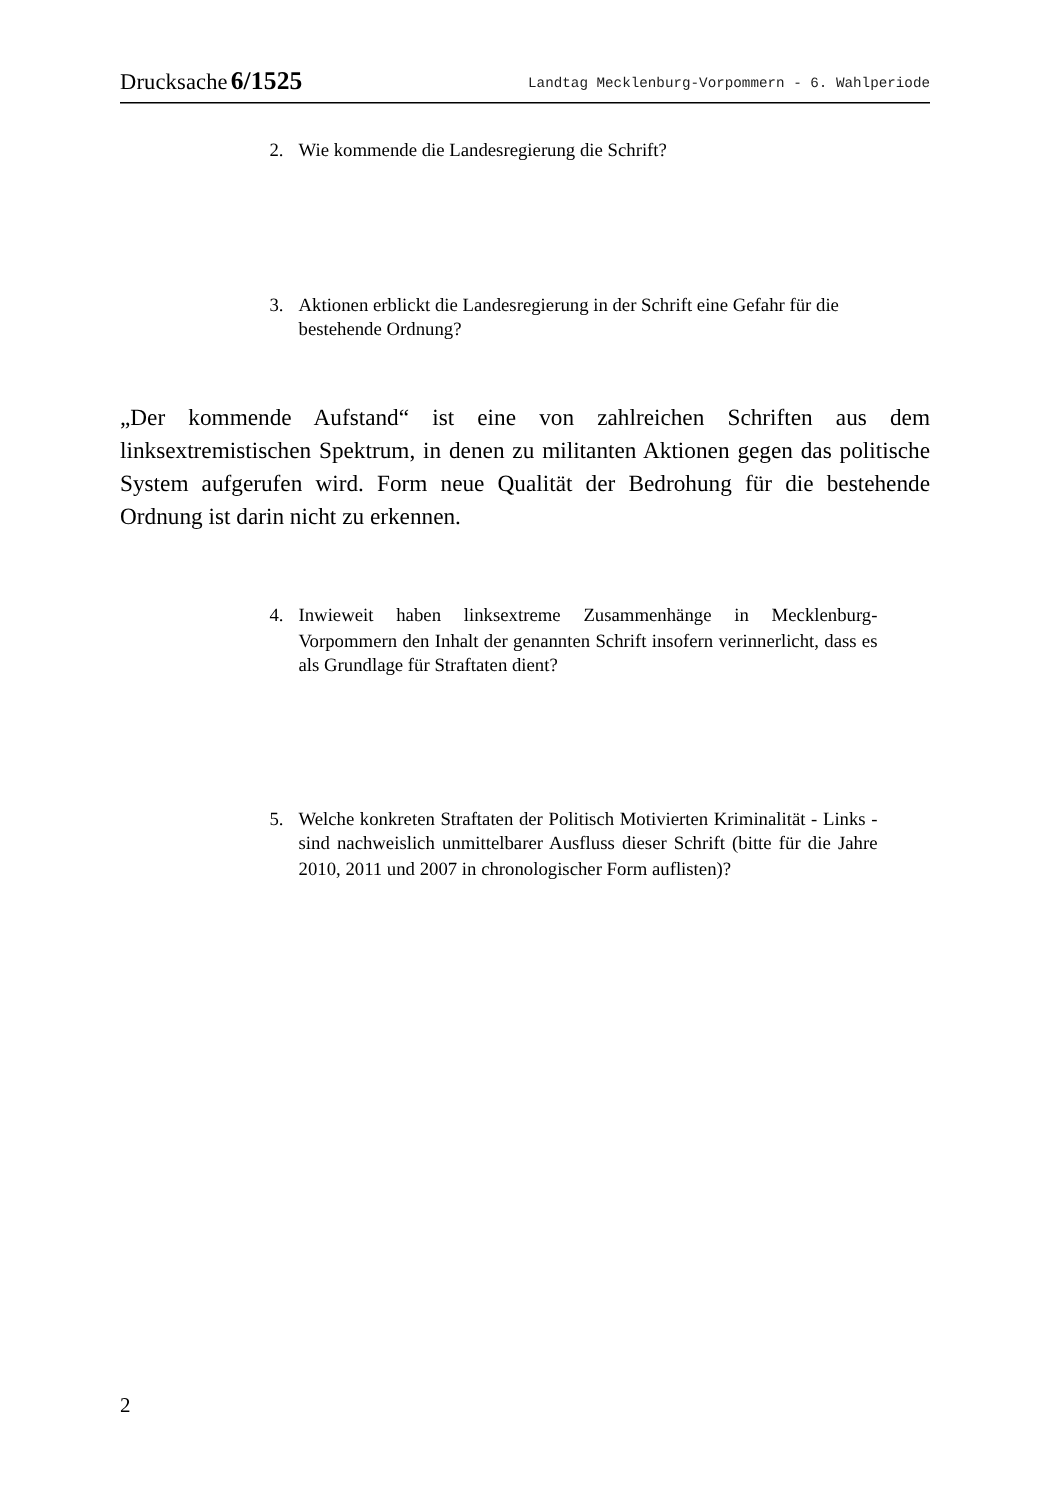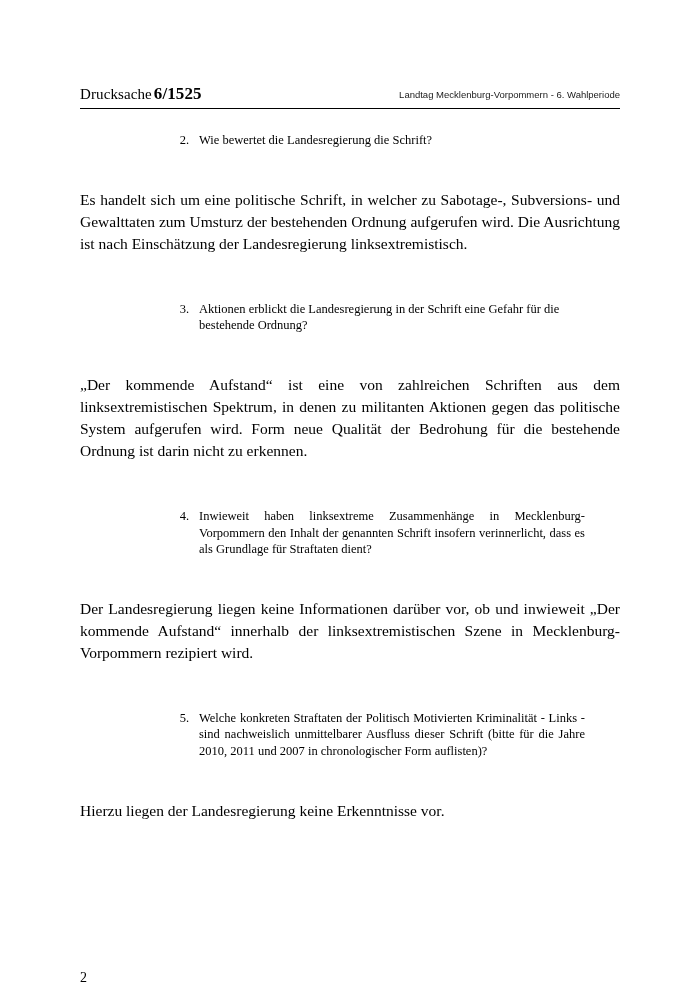--- a/index.html
+++ b/index.html
@@ -20,7 +20,6 @@
     width: 700px;
     height: 870px;
     box-sizing: border-box;
-    margin-top: 40px;
   }
 
   

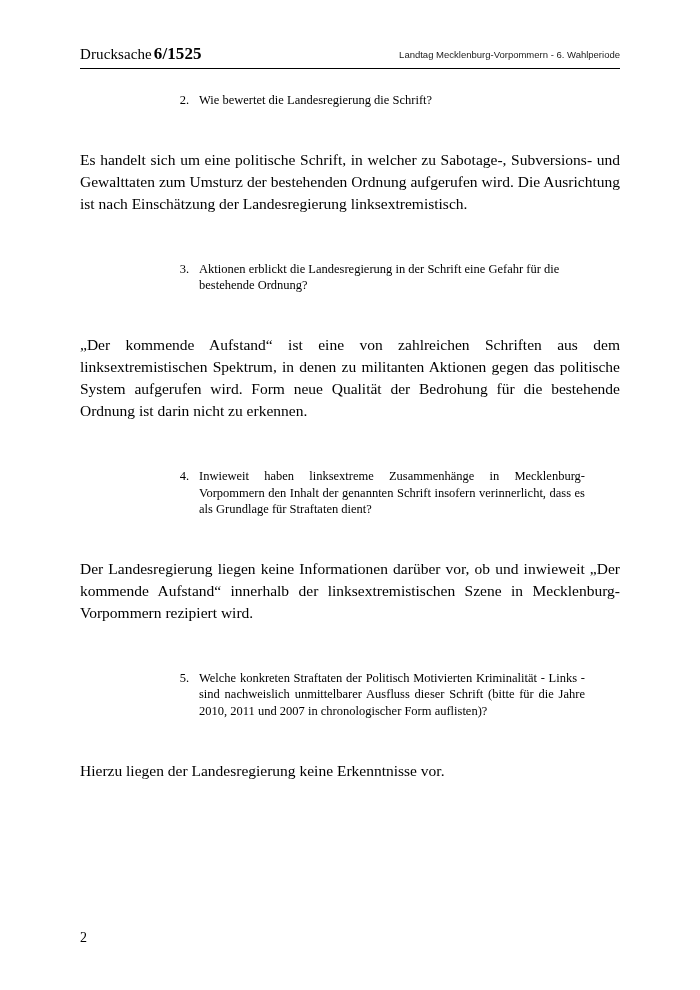--- a/index.html
+++ b/index.html
@@ -47,7 +47,7 @@
     margin-left: 2px;
   }
   .header-right {
-    font-family: Liberation Sans, sans-serif;
+    font-family: Liberation Mono, monospace;
     font-size: 9.5px;
     color: #1a1a1a;
     white-space: nowrap;

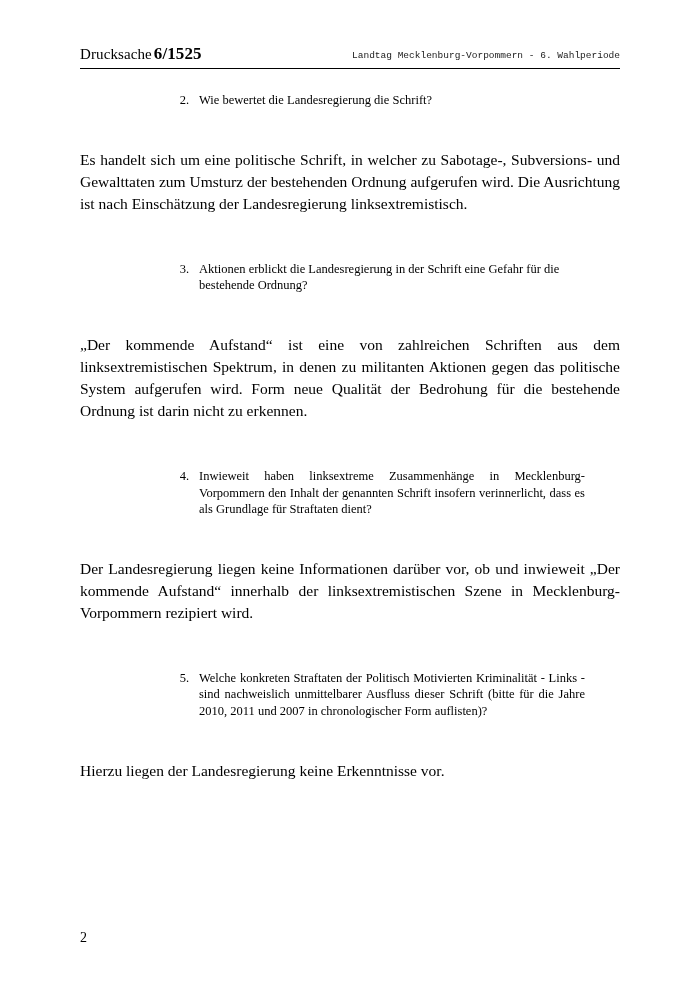--- a/index.html
+++ b/index.html
@@ -136,7 +136,7 @@
 
     <div class="question">
       <div class="num">2.</div>
-      <div class="qtext nojust">Wie bewertet die Landesregierung die Schrift?</div>
+      <div class="qtext nojust">Wie kommende die Landesregierung die Schrift?</div>
     </div>
 
     <div class="gap-a"></div>

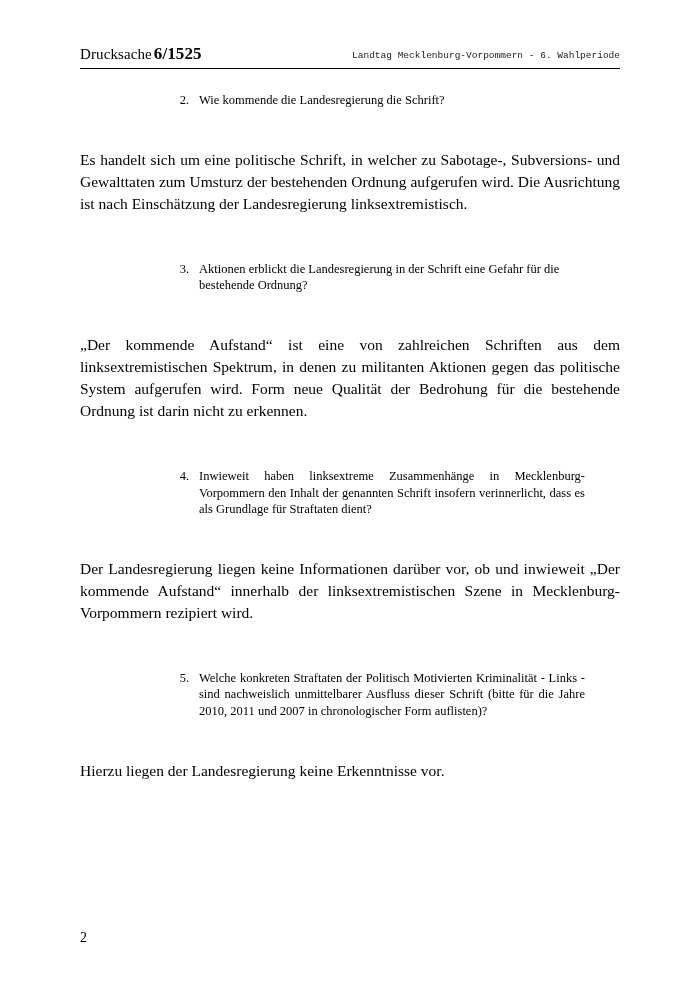--- a/index.html
+++ b/index.html
@@ -141,7 +141,6 @@
 
     <div class="gap-a"></div>
 
-    <div class="answer">Es handelt sich um eine politische Schrift, in welcher zu Sabotage-, Subversions- und Gewalttaten zum Umsturz der bestehenden Ordnung aufgerufen wird. Die Ausrichtung ist nach Einschätzung der Landesregierung linksextremistisch.</div>
 
     <div class="gap-b"></div>
 

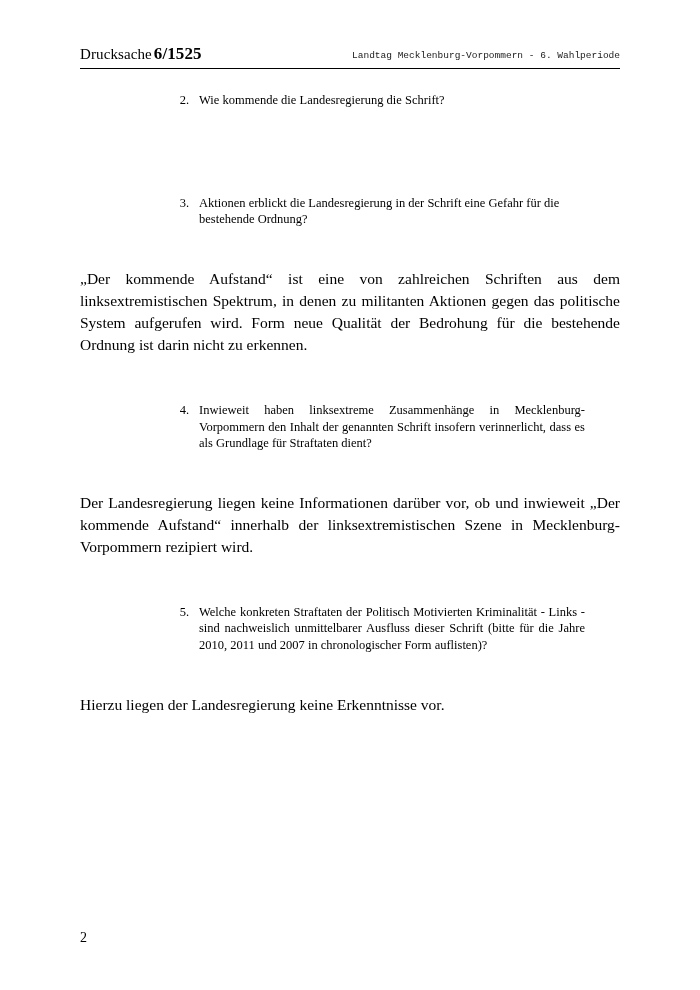--- a/index.html
+++ b/index.html
@@ -162,7 +162,6 @@
 
     <div class="gap-a"></div>
 
-    <div class="answer">Der Landesregierung liegen keine Informationen darüber vor, ob und inwieweit „Der kommende Aufstand“ innerhalb der linksextremistischen Szene in Mecklenburg-Vorpommern rezipiert wird.</div>
 
     <div class="gap-b"></div>
 

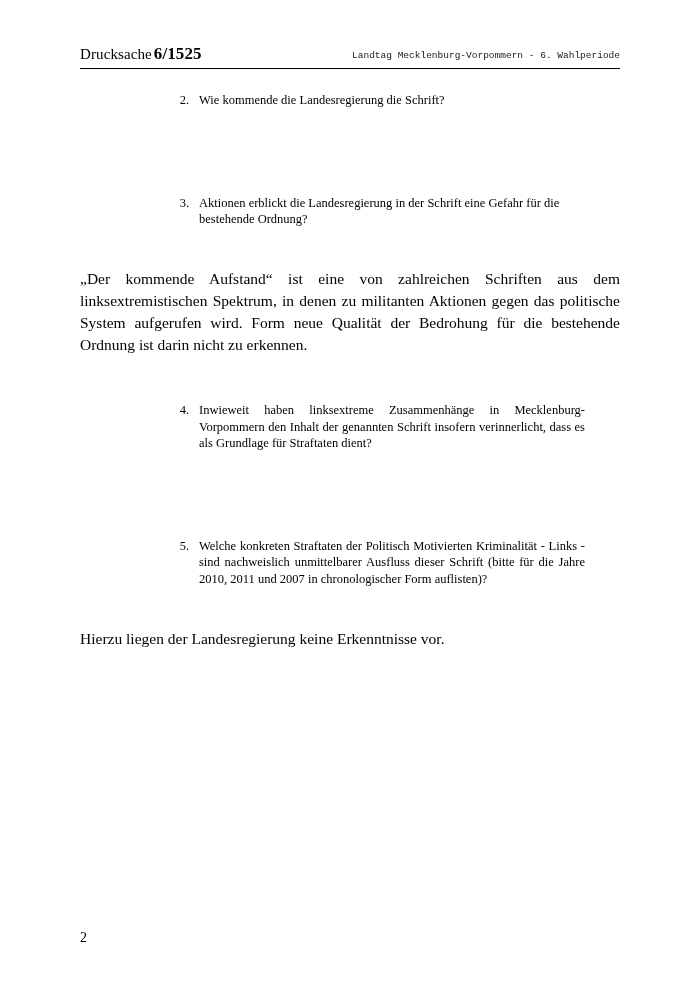--- a/index.html
+++ b/index.html
@@ -172,7 +172,6 @@
 
     <div class="gap-a"></div>
 
-    <div class="answer nojust">Hierzu liegen der Landesregierung keine Erkenntnisse vor.</div>
 
   </div>
 

